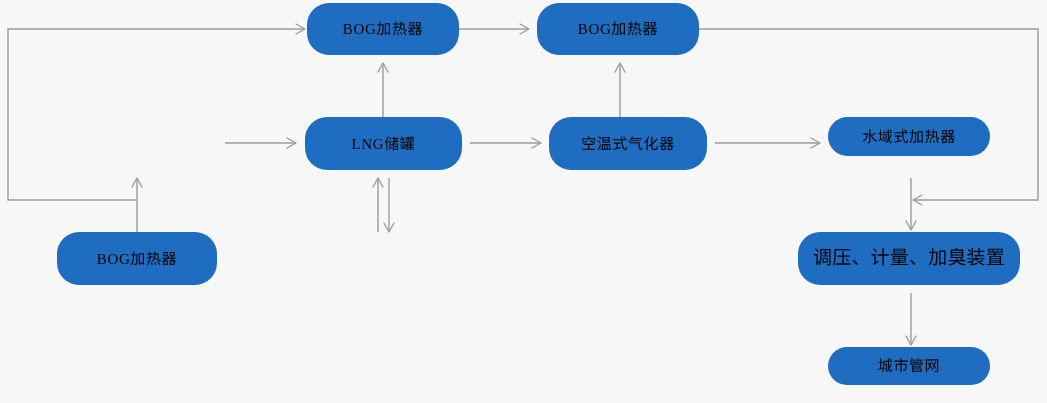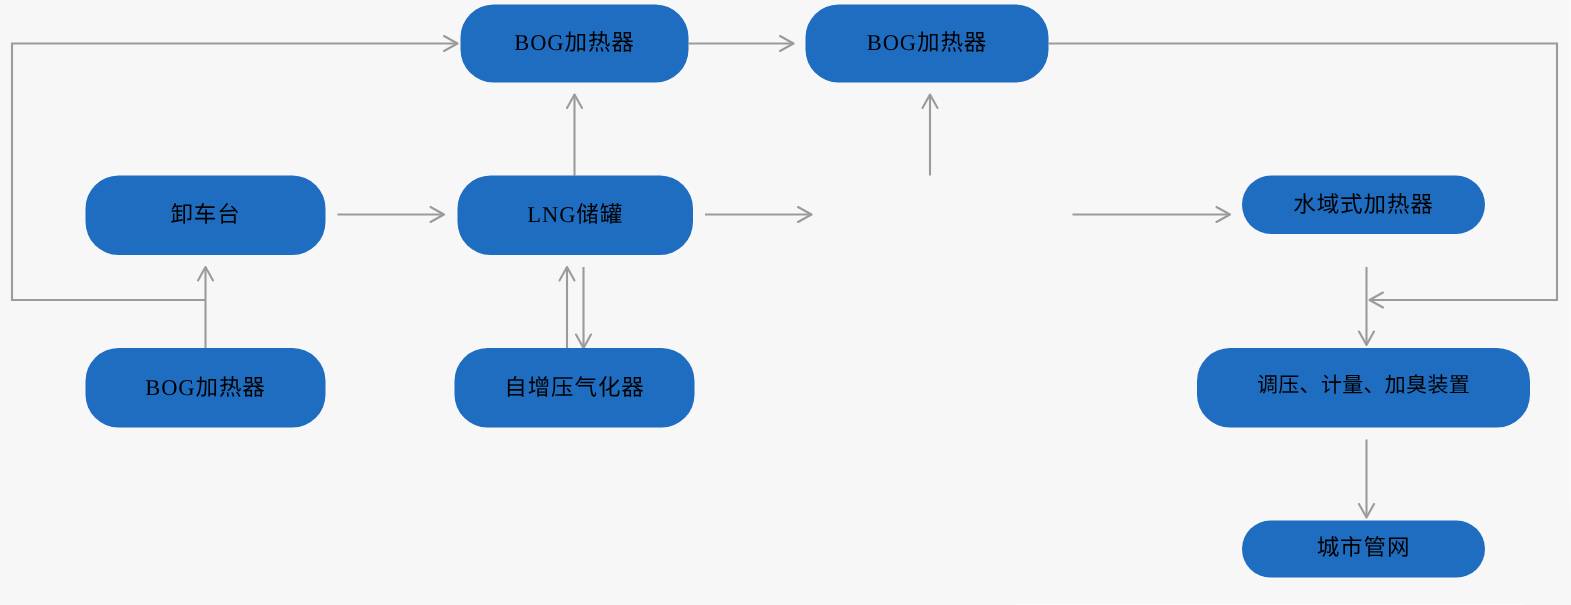--- a/index.html
+++ b/index.html
@@ -142,9 +142,6 @@
     <span class="node-label">BOG加热器</span>
   </div>
 
-  <div class="node" style="left:57px; top:117px; width:160px; height:53px;">
-    <span class="node-label">卸车台</span>
-  </div>
 
   <div class="node" style="left:305px; top:117px; width:157px; height:53px;">
     <span class="node-label">LNG储罐</span>

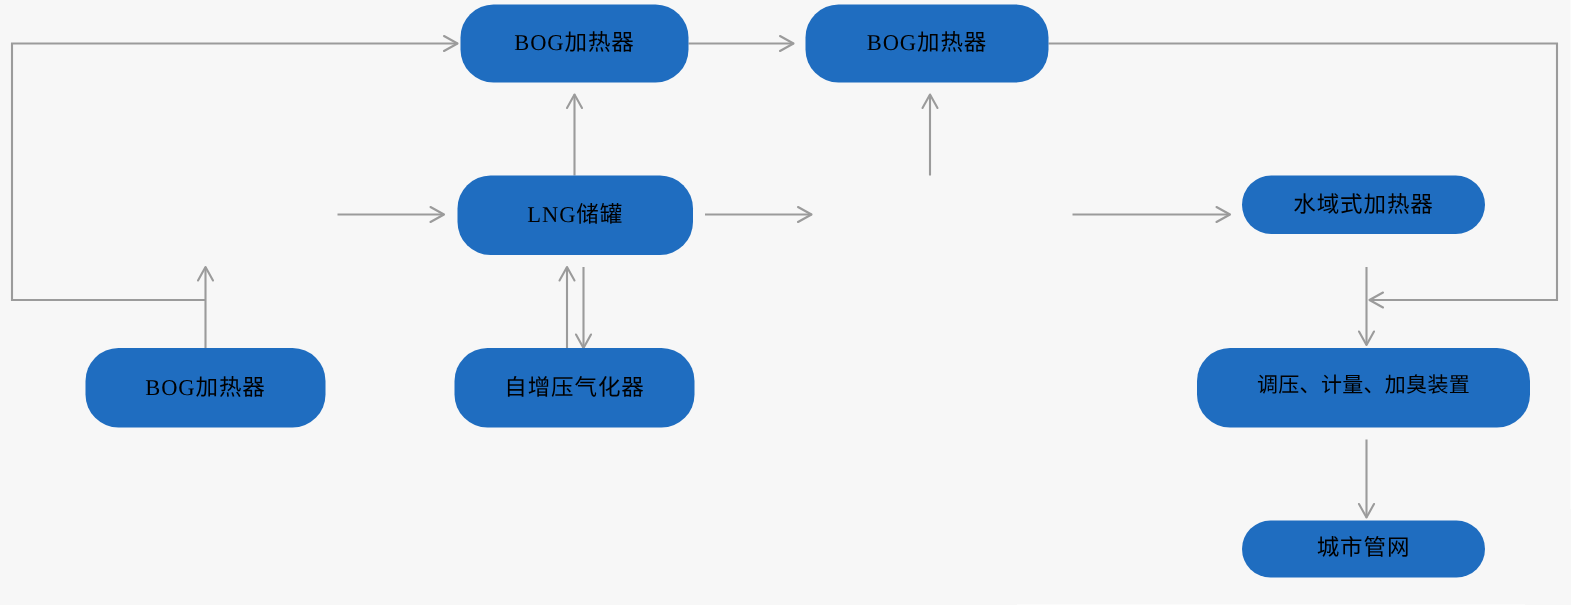--- a/index.html
+++ b/index.html
@@ -147,6 +147,9 @@
     <span class="node-label">LNG储罐</span>
   </div>
 
+  <div class="node" style="left:549px; top:117px; width:158px; height:53px;">
+    <span class="node-label">空温式气化器</span>
+  </div>
 
   <div class="node" style="left:828px; top:117px; width:162px; height:39px;">
     <span class="node-label">水域式加热器</span>

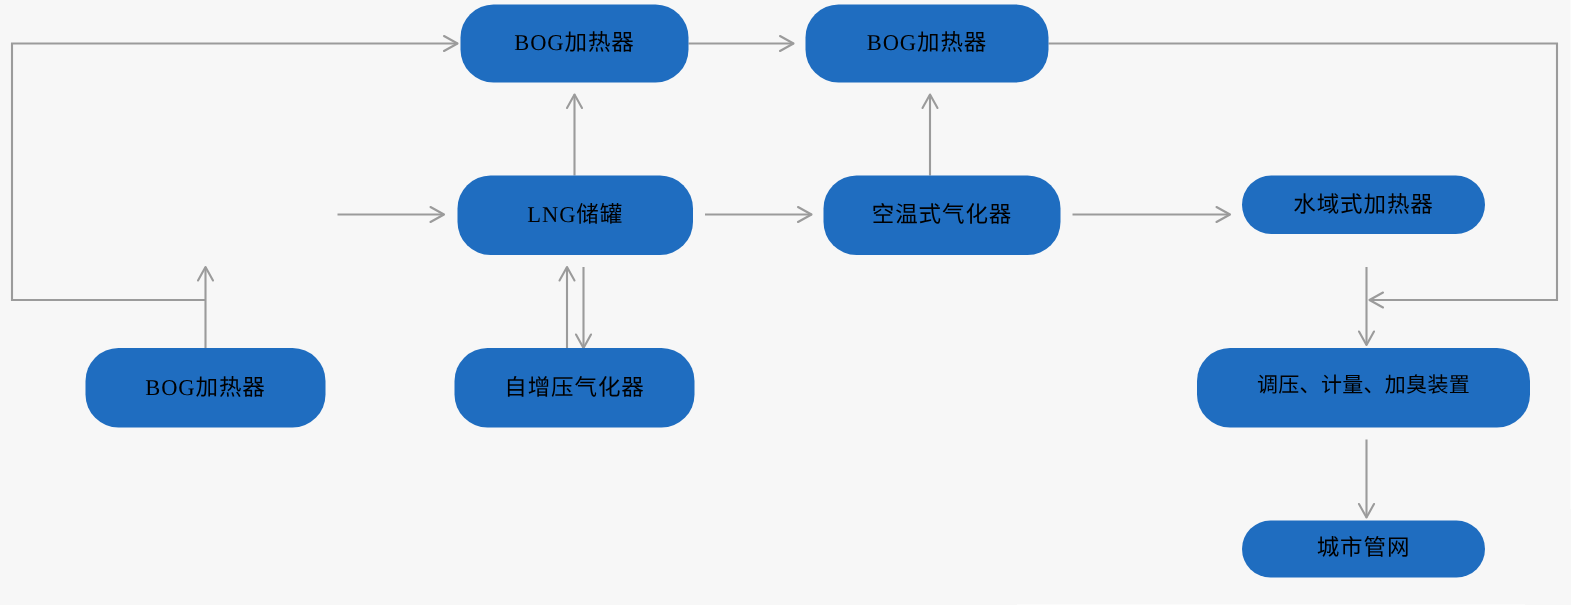--- a/index.html
+++ b/index.html
@@ -159,9 +159,6 @@
     <span class="node-label">BOG加热器</span>
   </div>
 
-  <div class="node" style="left:303px; top:232px; width:160px; height:53px;">
-    <span class="node-label">自增压气化器</span>
-  </div>
 
   <div class="node" style="left:798px; top:232px; width:222px; height:53px;">
     <span class="node-label small">调压、计量、加臭装置</span>

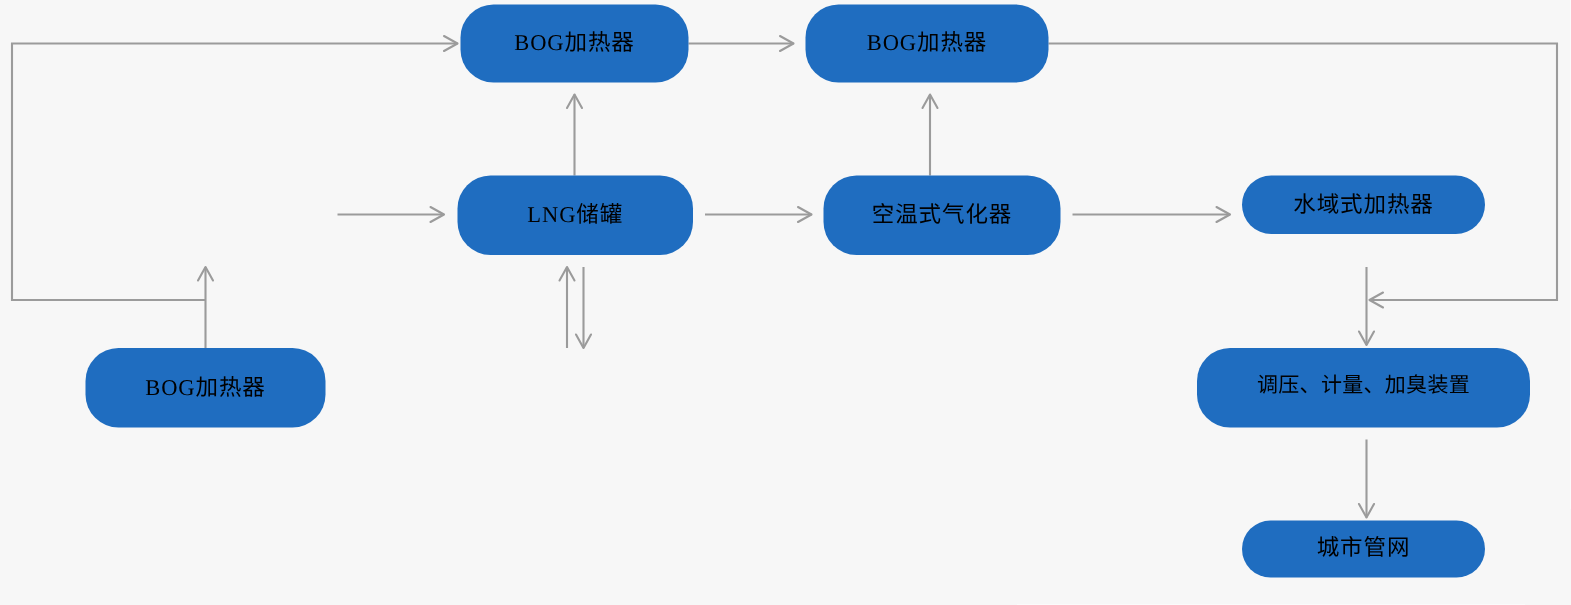--- a/index.html
+++ b/index.html
@@ -56,7 +56,7 @@
     font-family: Liberation Serif, serif;
   }
   .node-label.small {
-    font-size: 14px;
+    font-size: 19px;
     letter-spacing: 0.2px;
   }
 </style>

